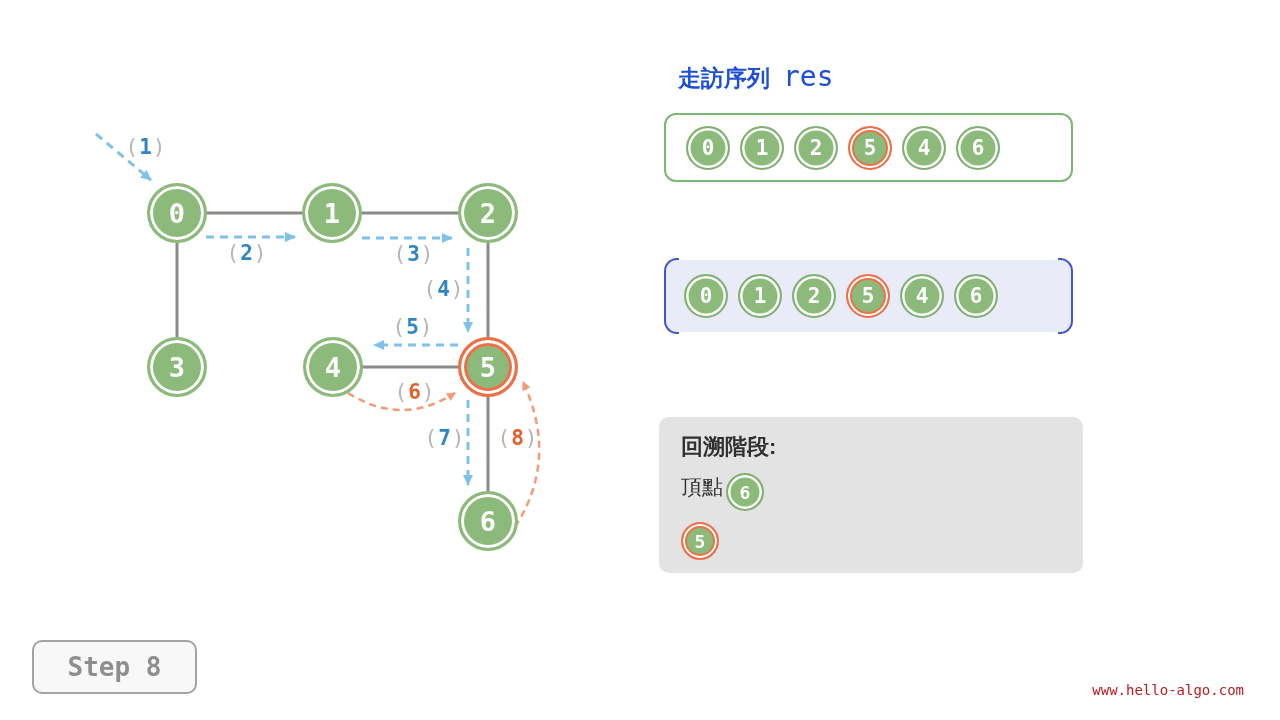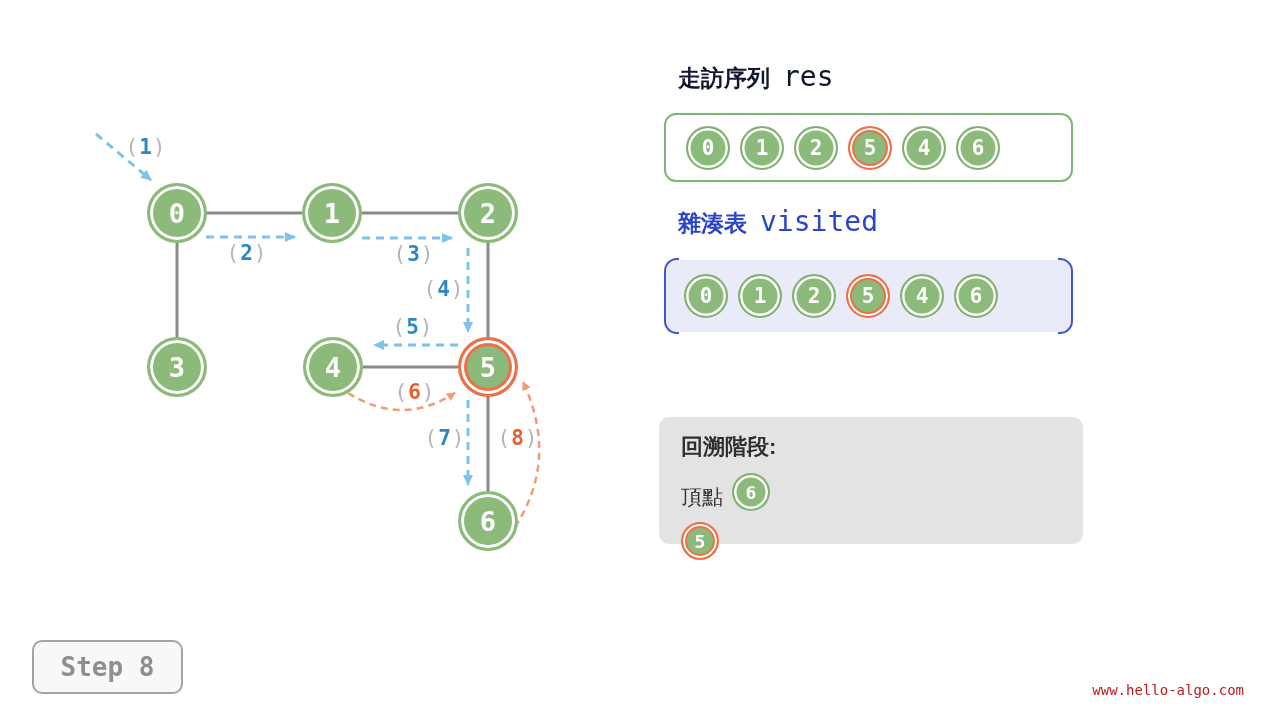--- a/index.html
+++ b/index.html
@@ -26,7 +26,7 @@
   .panel-title{position:absolute;display:flex;gap:13px;align-items:baseline;
          font-weight:700;font-size:23px;}
   .panel-title .code{font-family:"DejaVu Sans Mono",monospace;font-weight:400;font-size:28px;}
-  .green-title{color:#0f172a;} .blue-title{color:#2b44c8;}
+  .green-title{color:#1d4ed8;} .blue-title{color:#2b44c8;}
 
   .chip{width:44px;height:44px;border-radius:50%;flex:none;
         background:#8cba7a;border:2.5px solid #80b170;

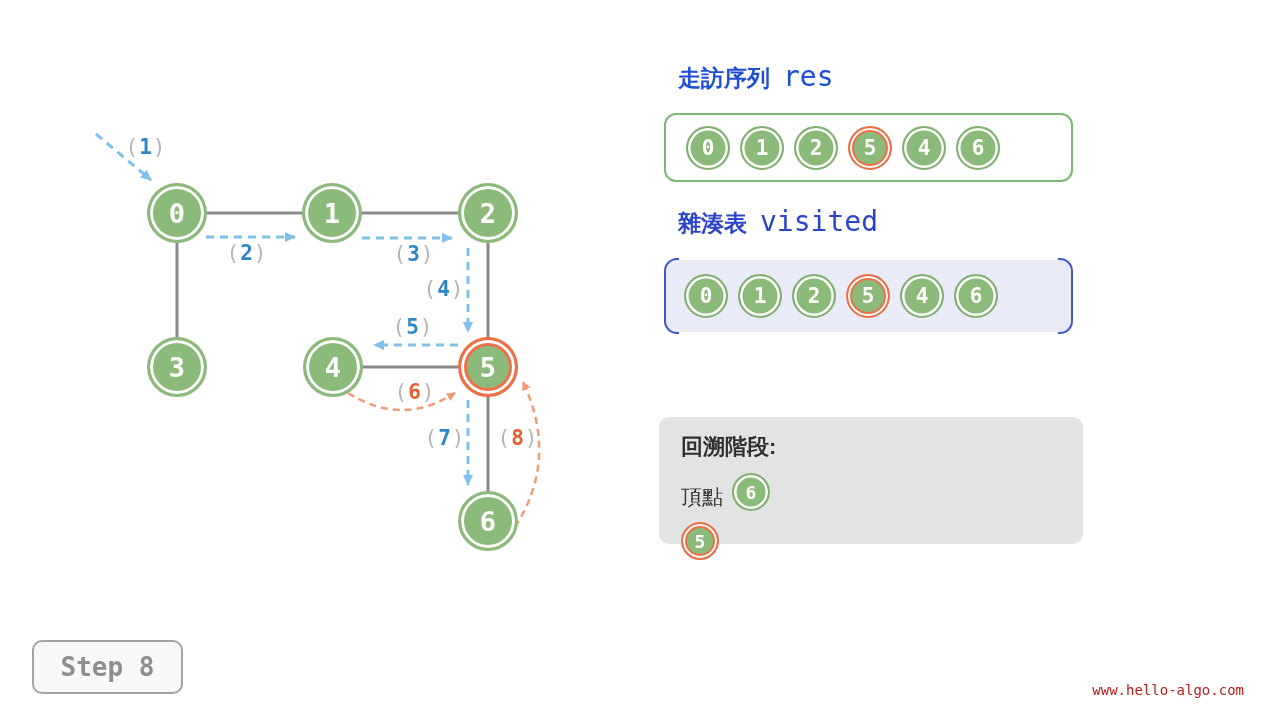--- a/index.html
+++ b/index.html
@@ -156,10 +156,6 @@
       </div>
   </div>
 
-  <div class="panel-title blue-title" style="left:678px;top:205px">
-    <span>雜湊表</span>
-      <span class="code">visited</span>
-  </div>
   <div class="visited-box">
     <div class="visited-fill"></div>
     <div class="bracket bracket-left"></div>

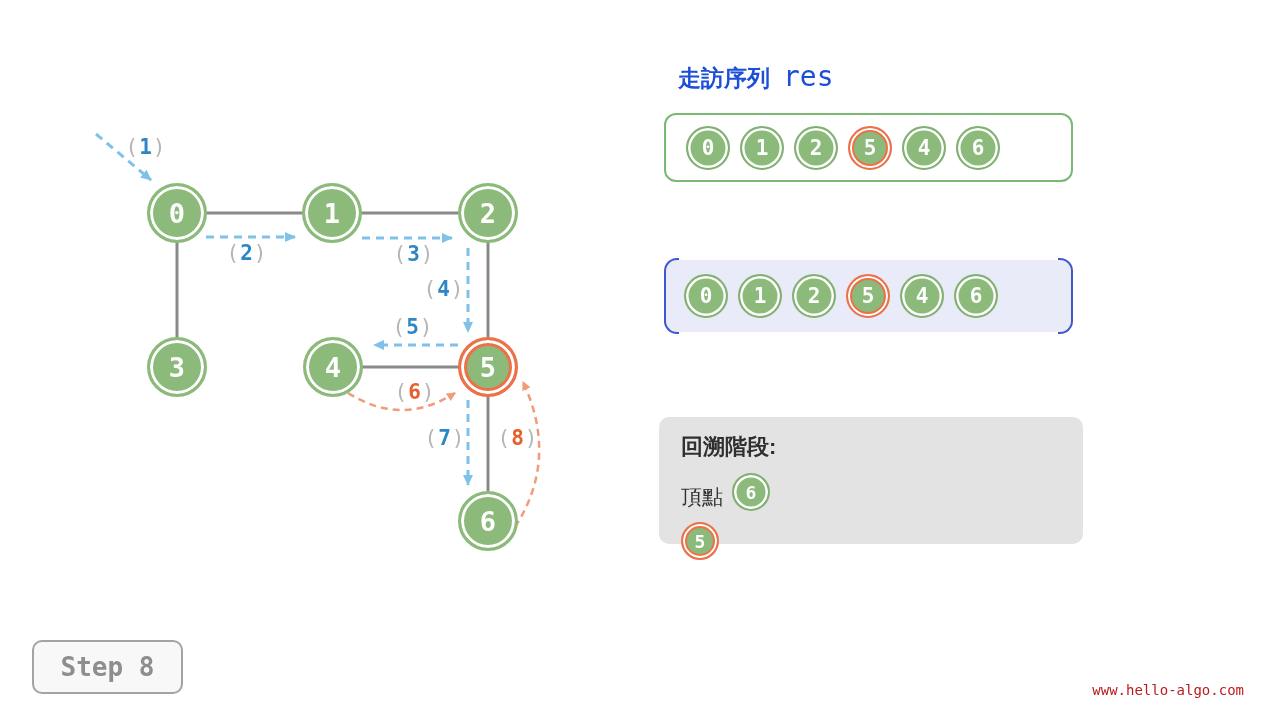--- a/index.html
+++ b/index.html
@@ -50,7 +50,7 @@
         display:flex;align-items:center;gap:10px;padding-left:20px;}
 
   
-  .note-box{position:absolute;left:659px;top:417px;width:424px;height:127px;
+  .note-box{position:absolute;left:659px;top:417px;width:424px;height:156px;
         background:#e3e3e3;border-radius:10px;padding:15px 22px;color:#2f2f2f;}
   .note-title{font-weight:700;font-size:22px;}
   .note-line{display:flex;align-items:flex-end;gap:9px;margin-top:11px;font-size:21px;white-space:nowrap;}

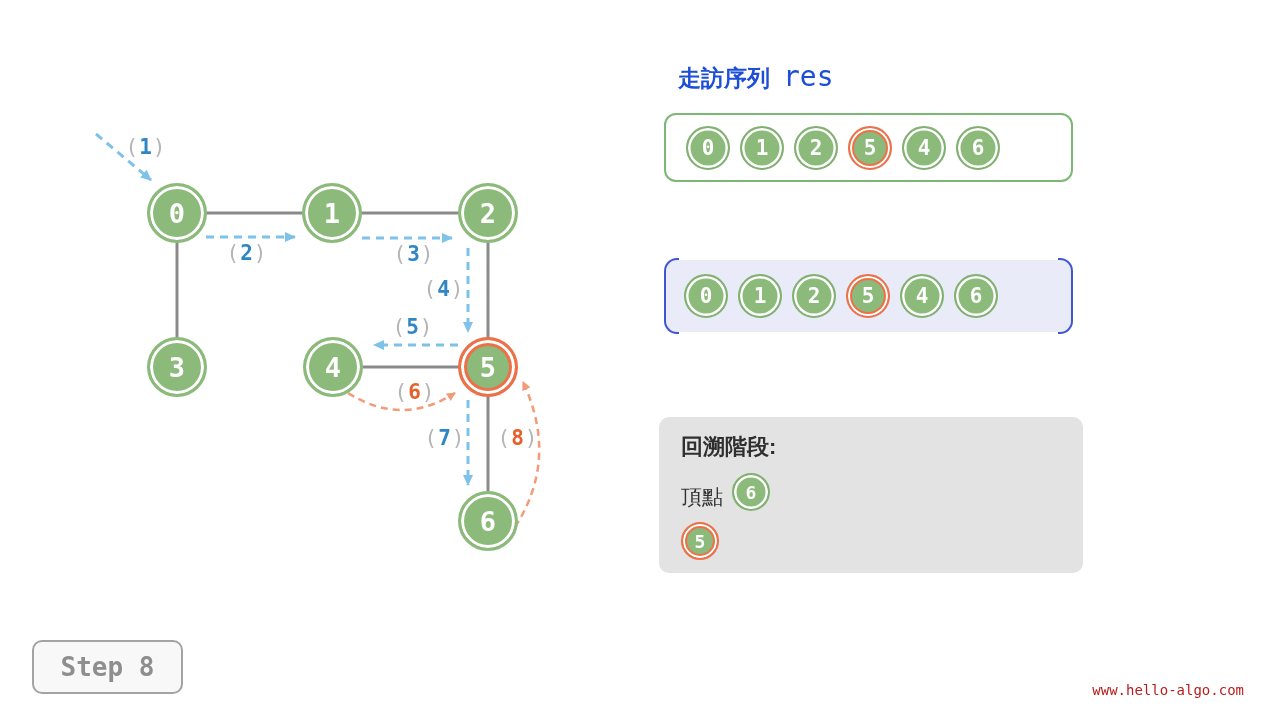--- a/index.html
+++ b/index.html
@@ -53,7 +53,7 @@
   .note-box{position:absolute;left:659px;top:417px;width:424px;height:156px;
         background:#e3e3e3;border-radius:10px;padding:15px 22px;color:#2f2f2f;}
   .note-title{font-weight:700;font-size:22px;}
-  .note-line{display:flex;align-items:flex-end;gap:9px;margin-top:11px;font-size:21px;white-space:nowrap;}
+  .note-line{display:flex;align-items:flex-start;gap:3px;margin-top:11px;font-size:21px;white-space:nowrap;}
   .chip-sm{width:38px;height:38px;font-size:18px;}
 
   

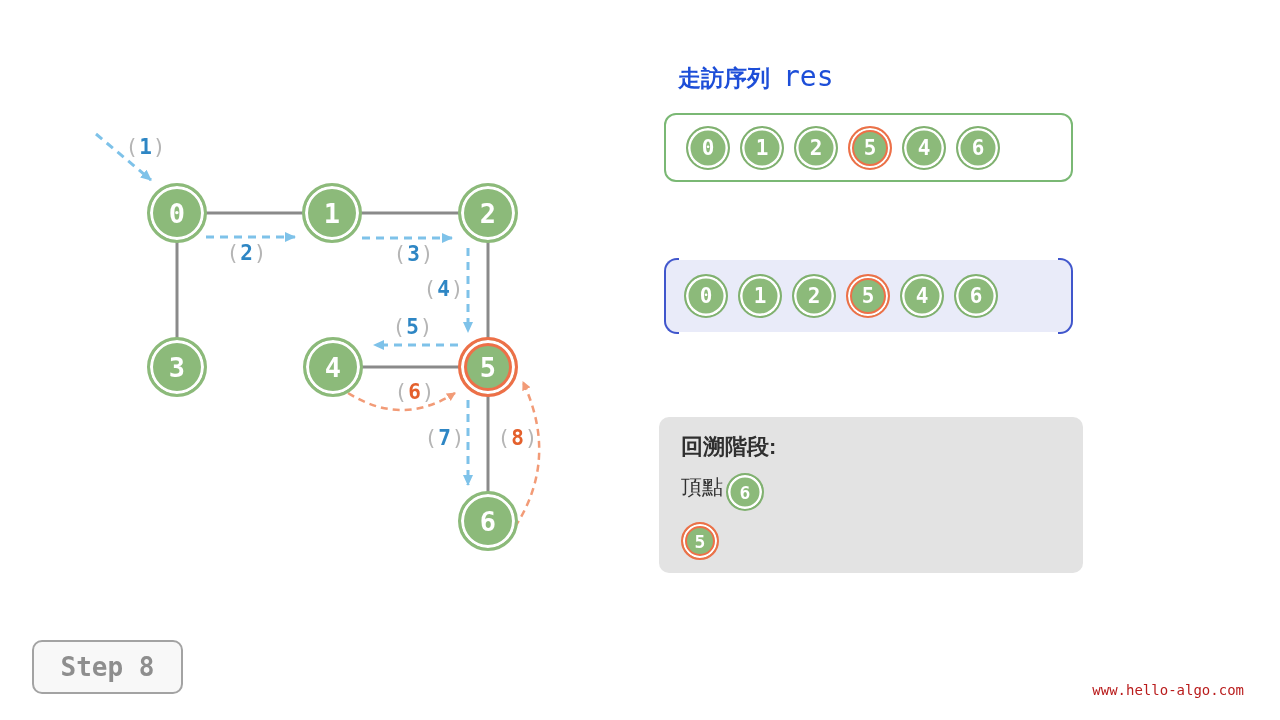--- a/index.html
+++ b/index.html
@@ -57,7 +57,7 @@
   .chip-sm{width:38px;height:38px;font-size:18px;}
 
   
-  .step-box{position:absolute;left:32px;top:640px;width:151px;height:54px;
+  .step-box{position:absolute;left:32px;top:640px;width:165px;height:54px;
         border:2px solid #a3a3a3;border-radius:10px;background:#f8f8f8;
         display:flex;align-items:center;justify-content:center;
         font:700 26px "DejaVu Sans Mono",monospace;color:#8e8e8e;}

